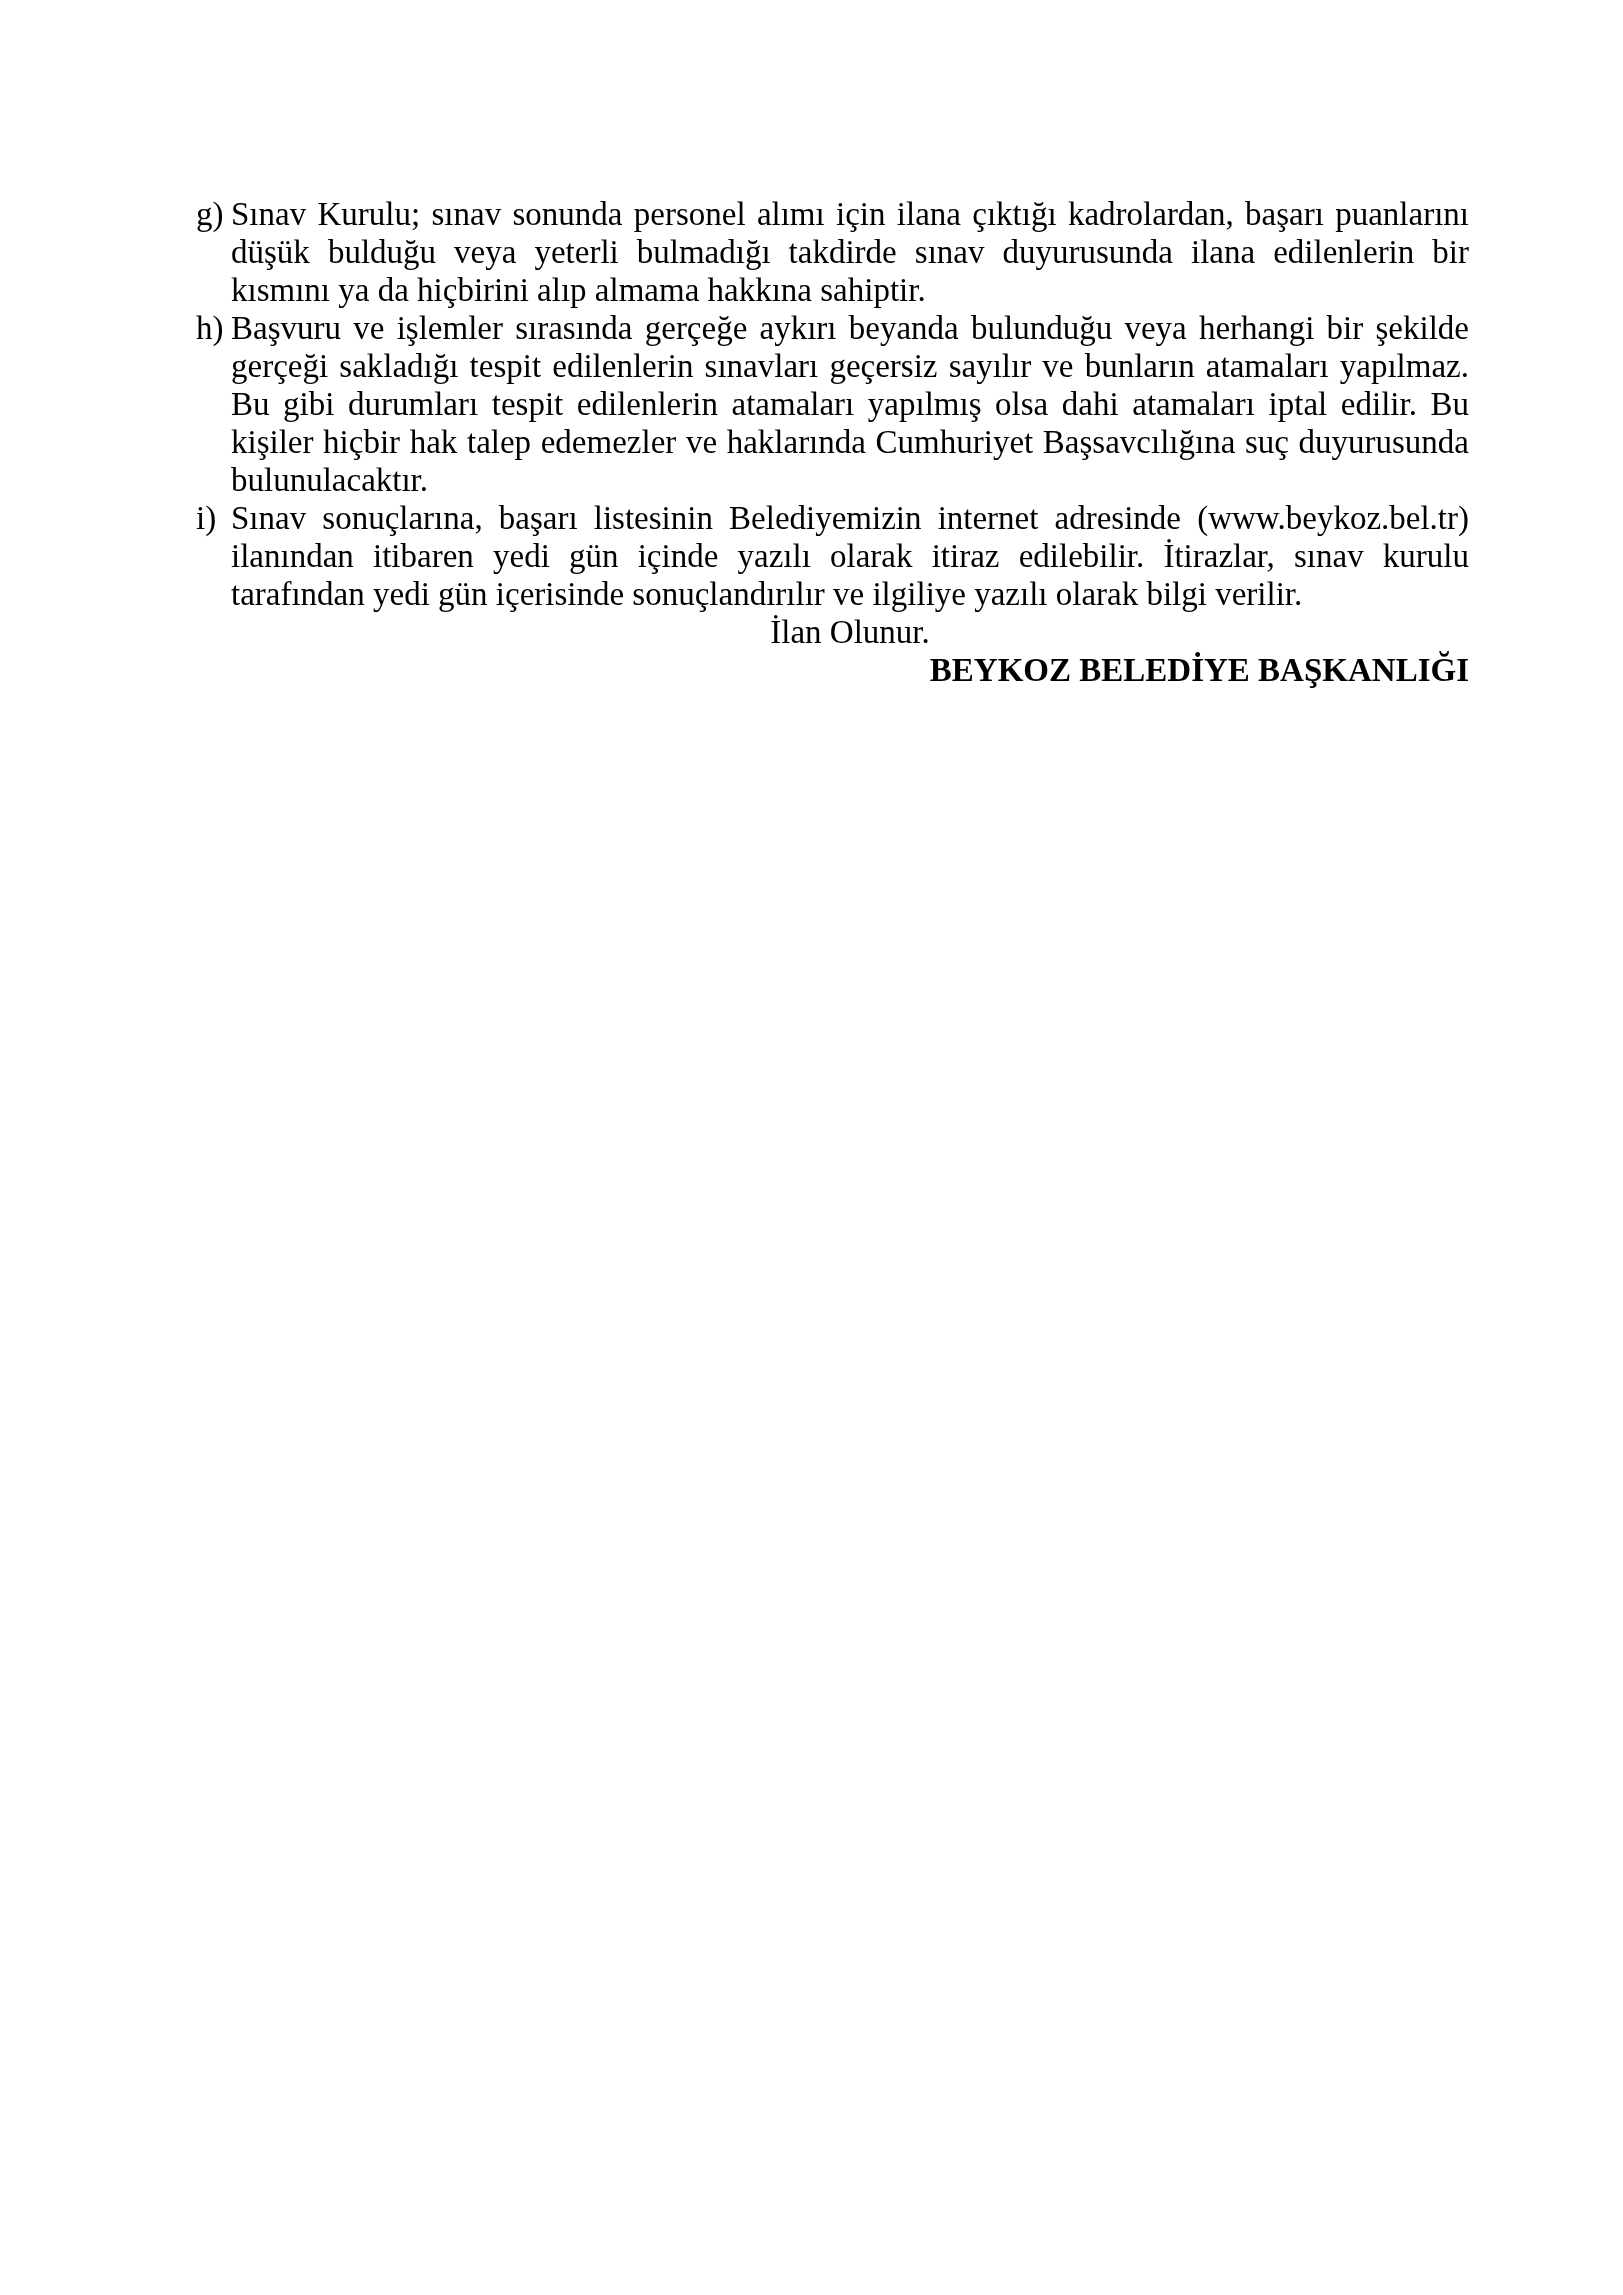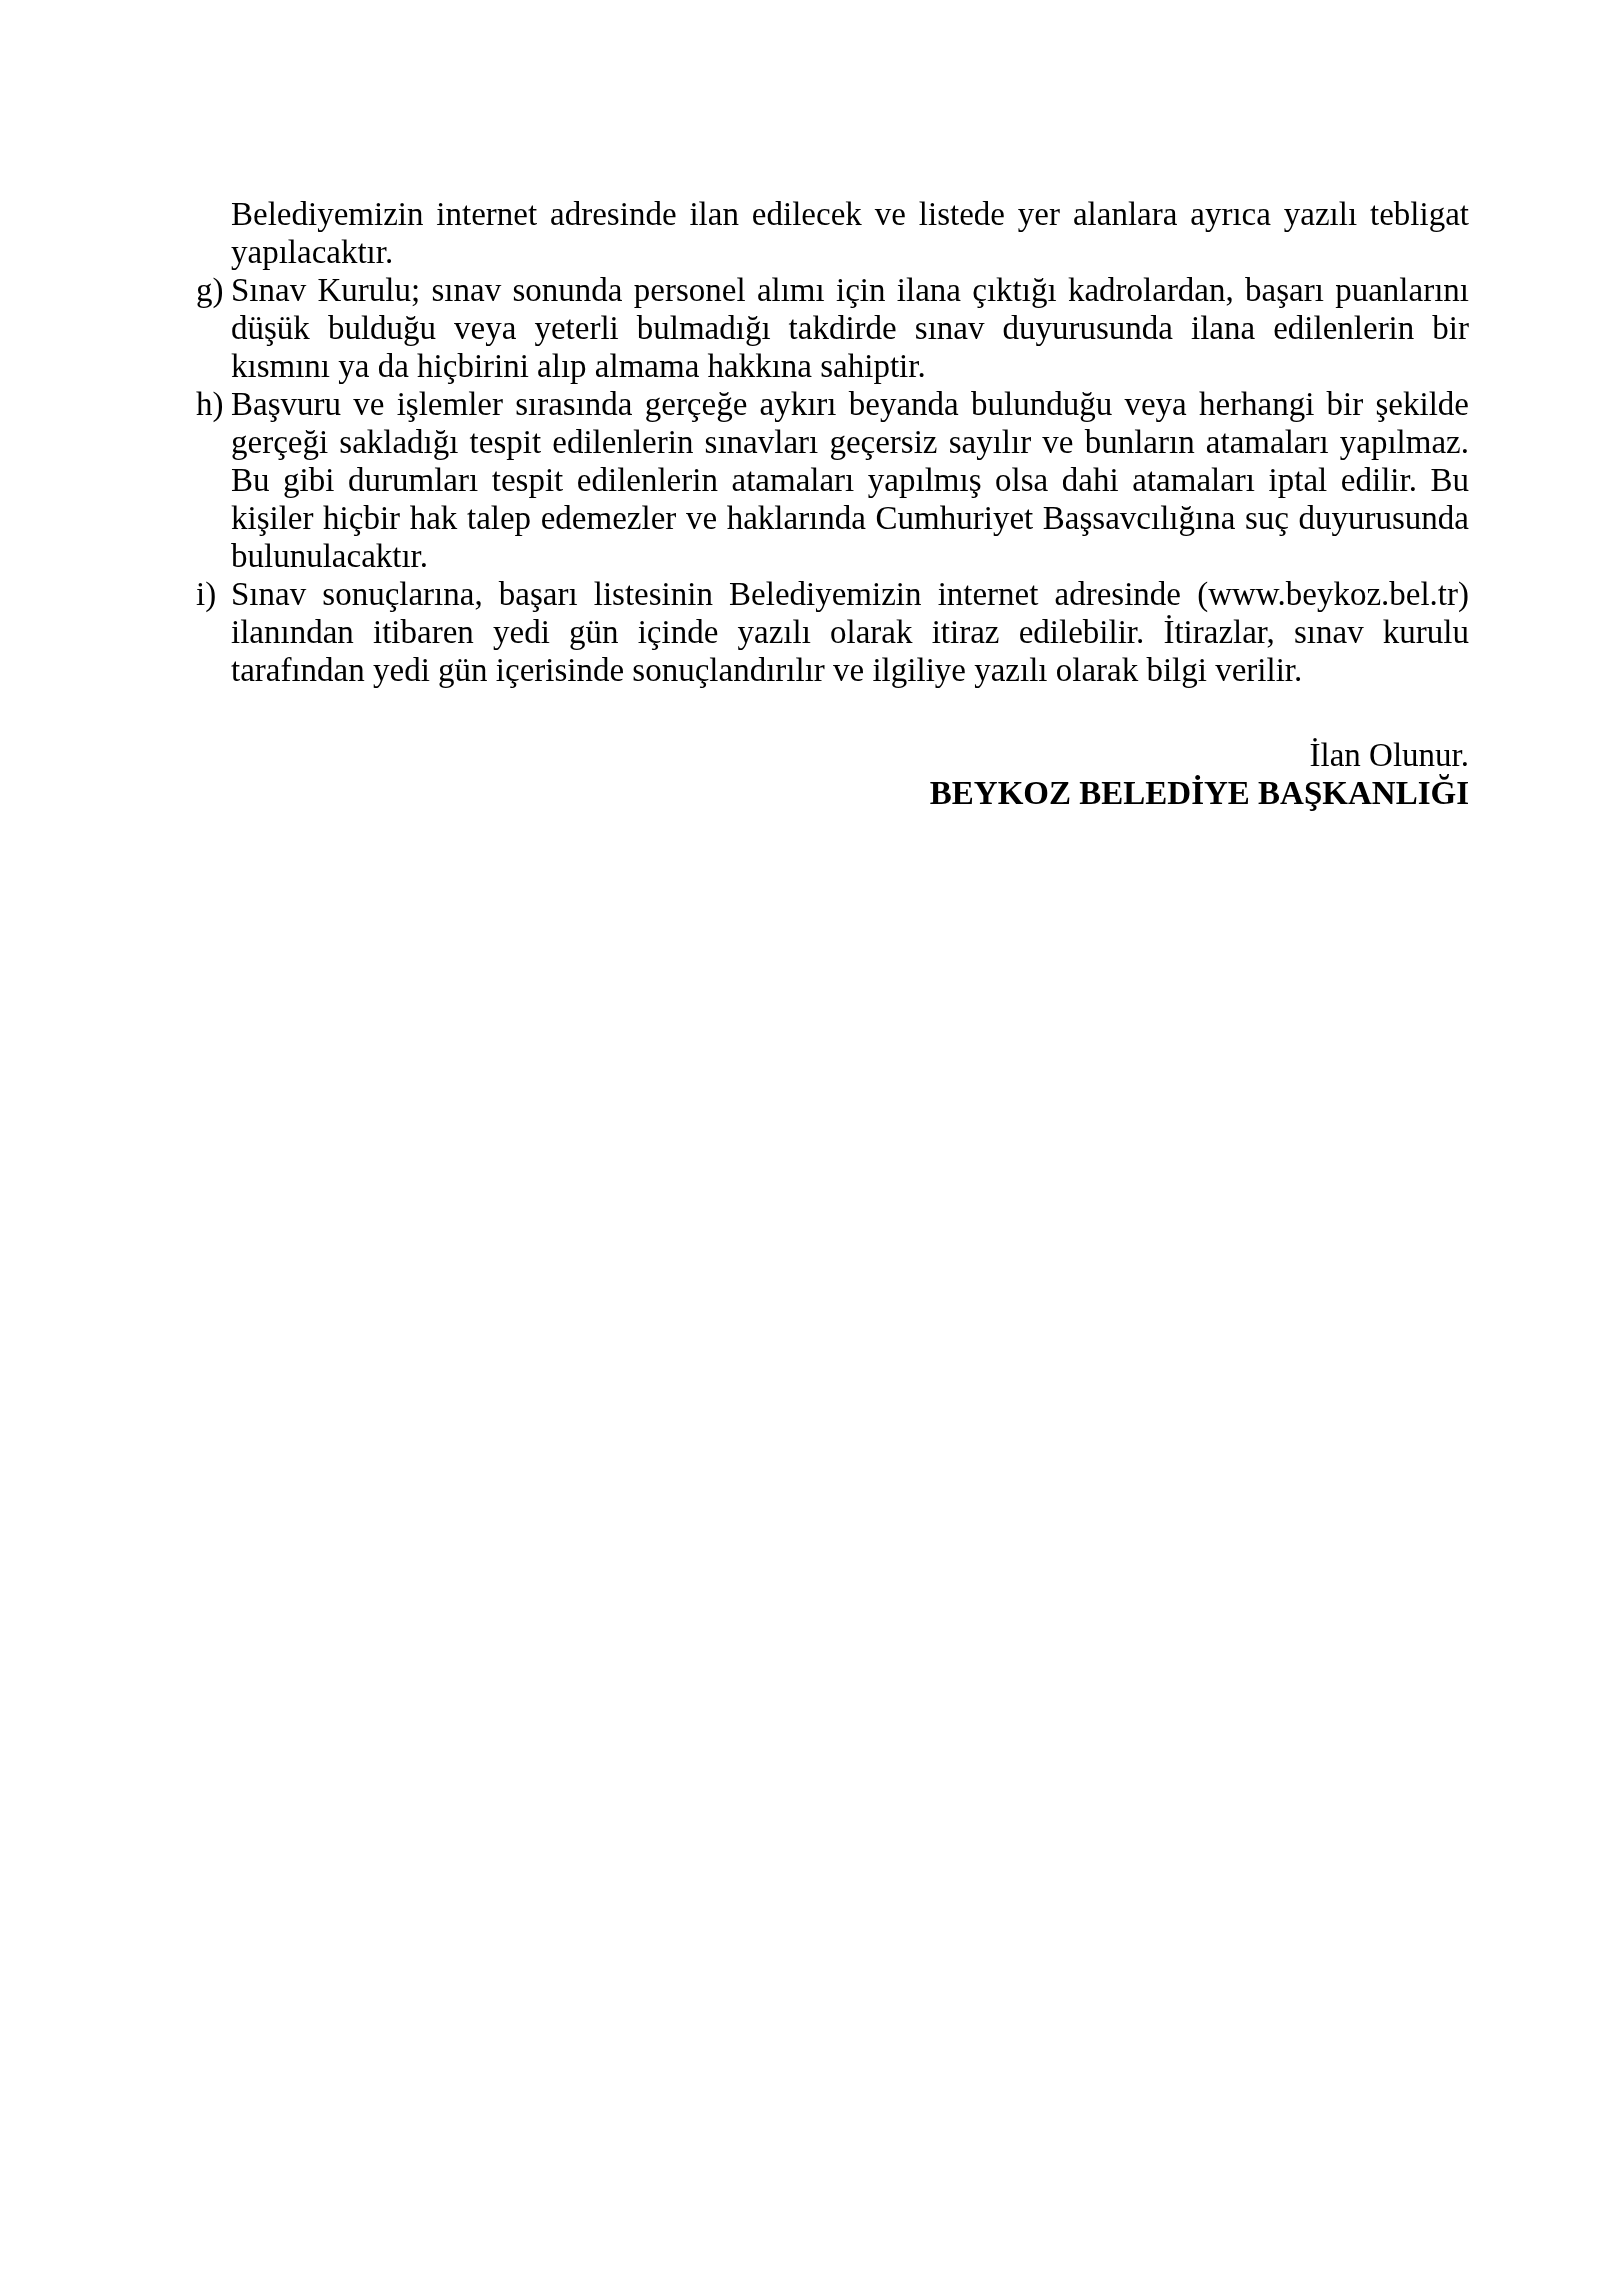--- a/index.html
+++ b/index.html
@@ -56,10 +56,6 @@
 <div class="page">
   <div class="content">
 
-    <p class="item">
-      <span class="label"></span>
-      <span>Belediyemizin internet adresinde ilan edilecek ve listede yer alanlara ayrıca yazılı tebligat yapılacaktır.</span>
-    </p>
 
     <p class="item">
       <span class="label">g)</span>

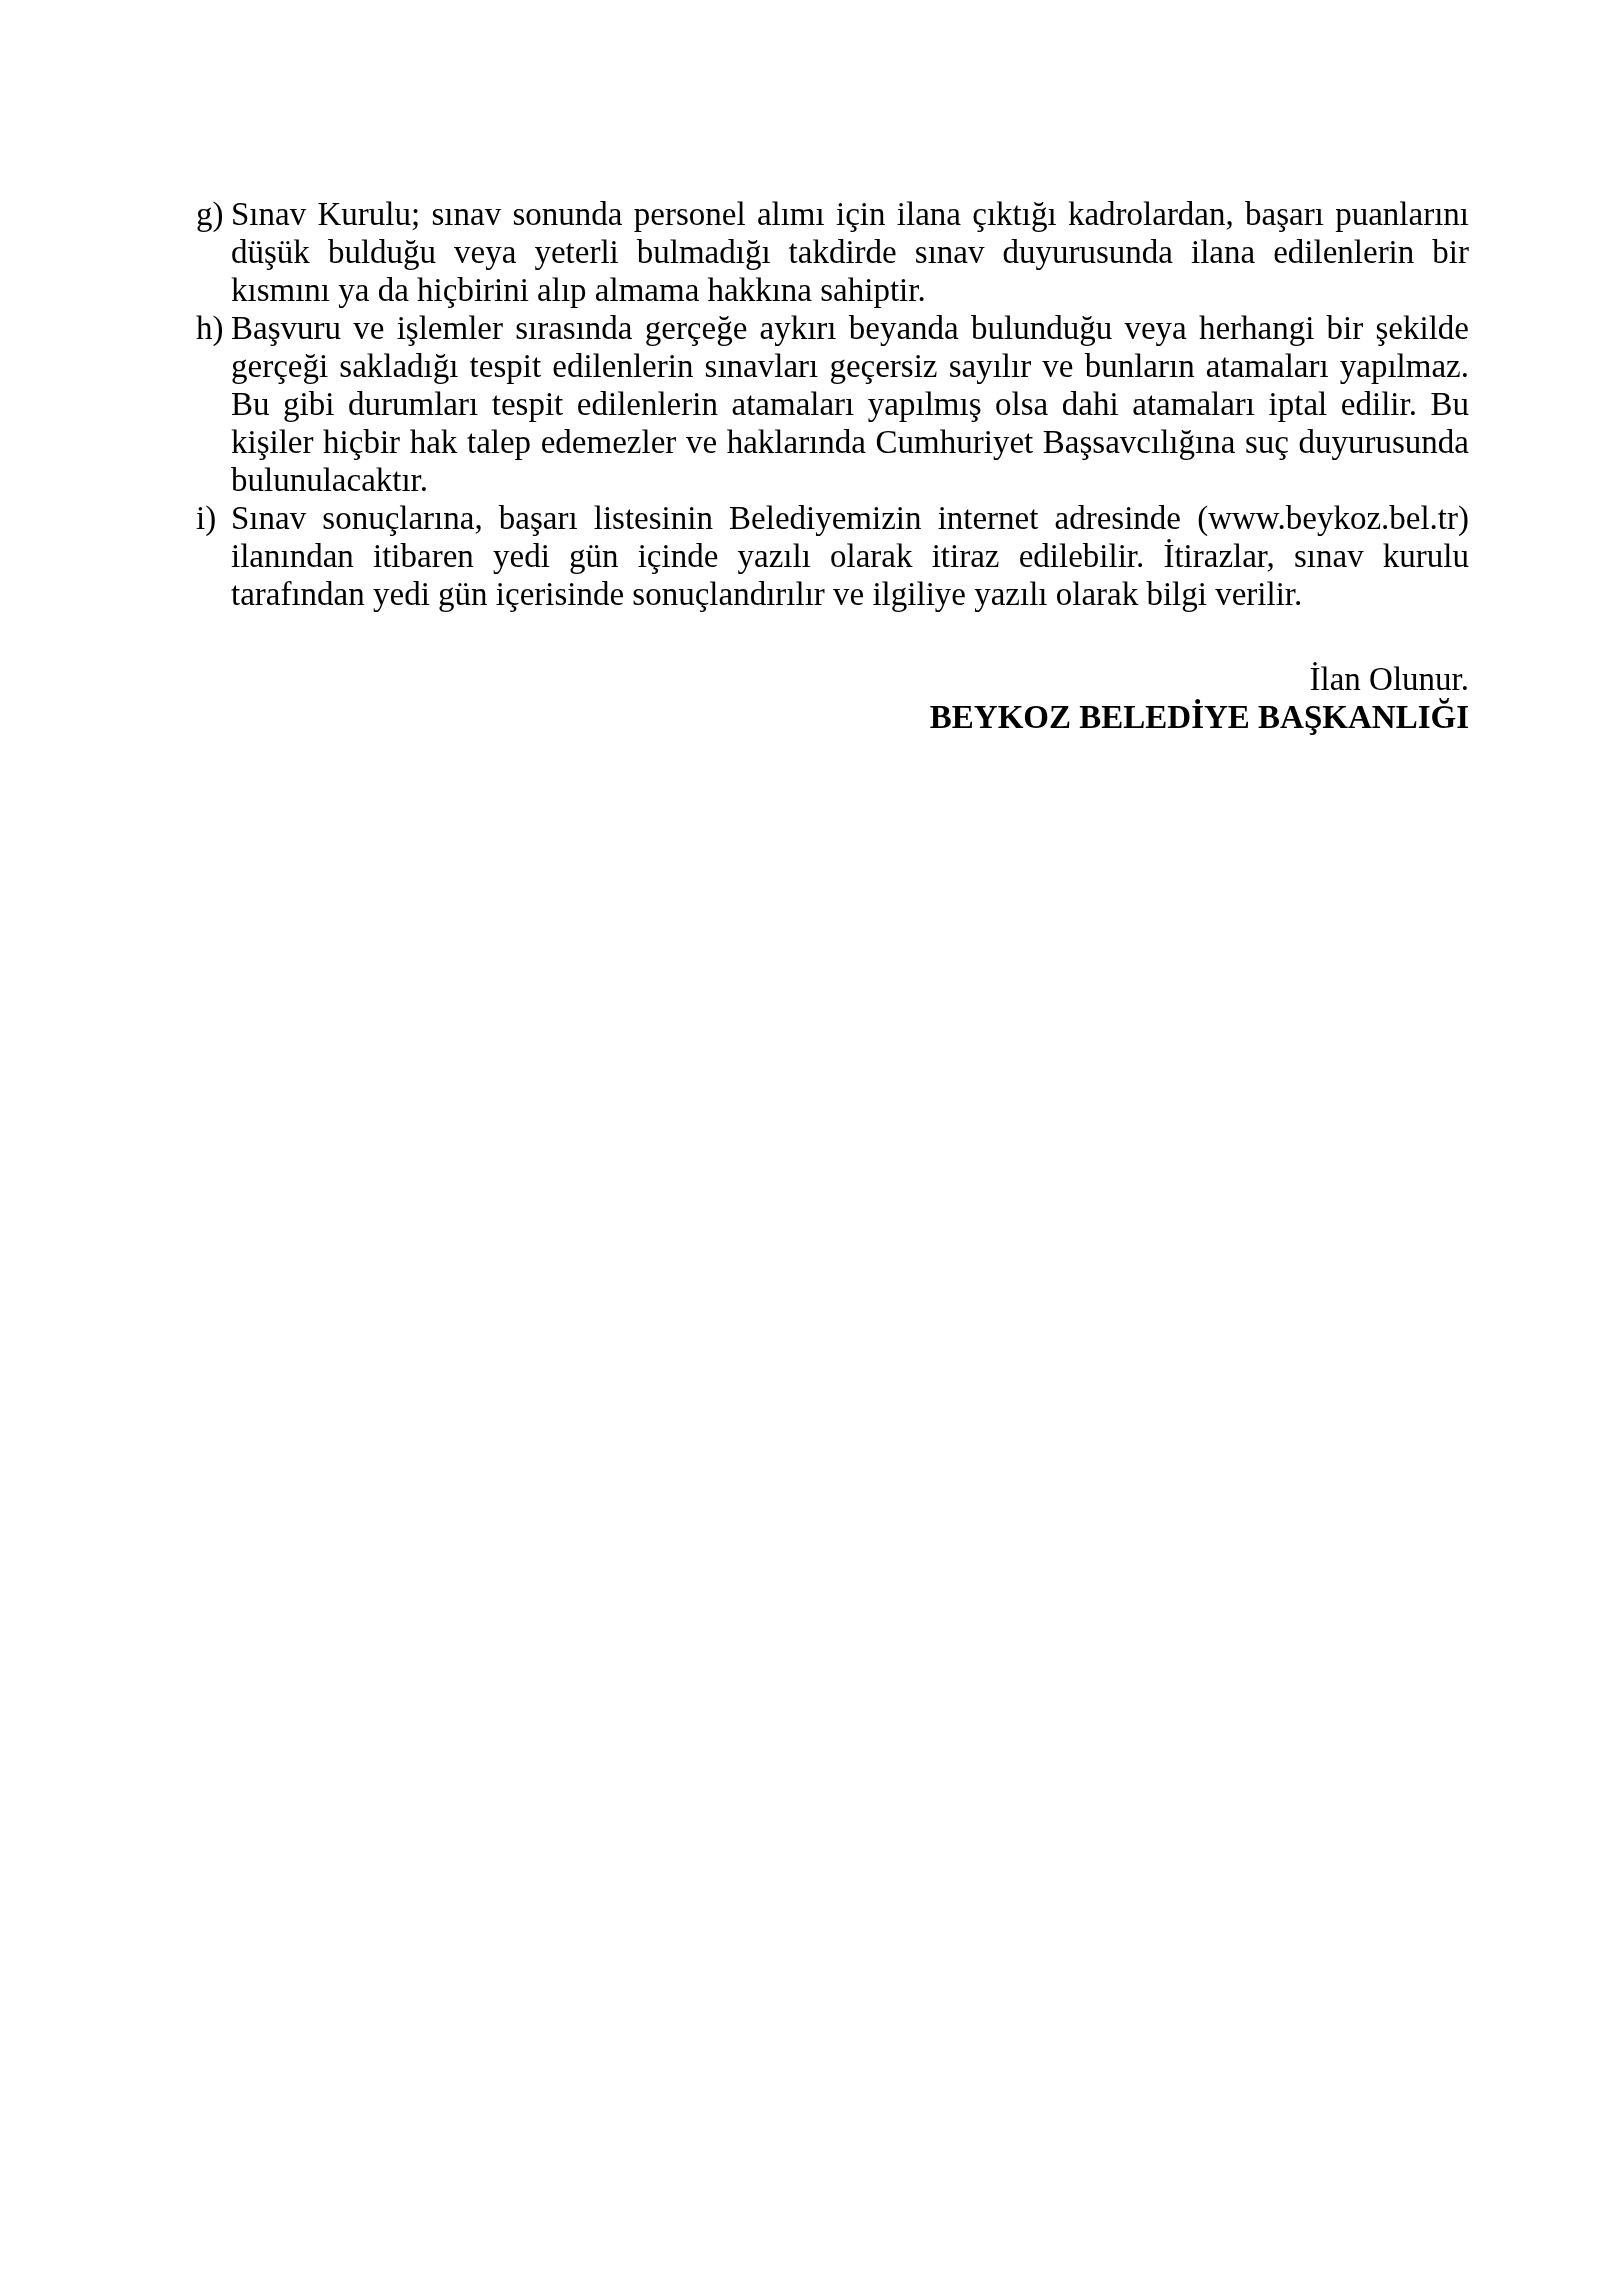--- a/index.html
+++ b/index.html
@@ -41,8 +41,7 @@
   }
   p.closing {
     padding-left: 35px;
-    text-align: right;
-    margin-top: 47px;
+    text-align: center;
   }
   p.signature {
     text-align: right;

